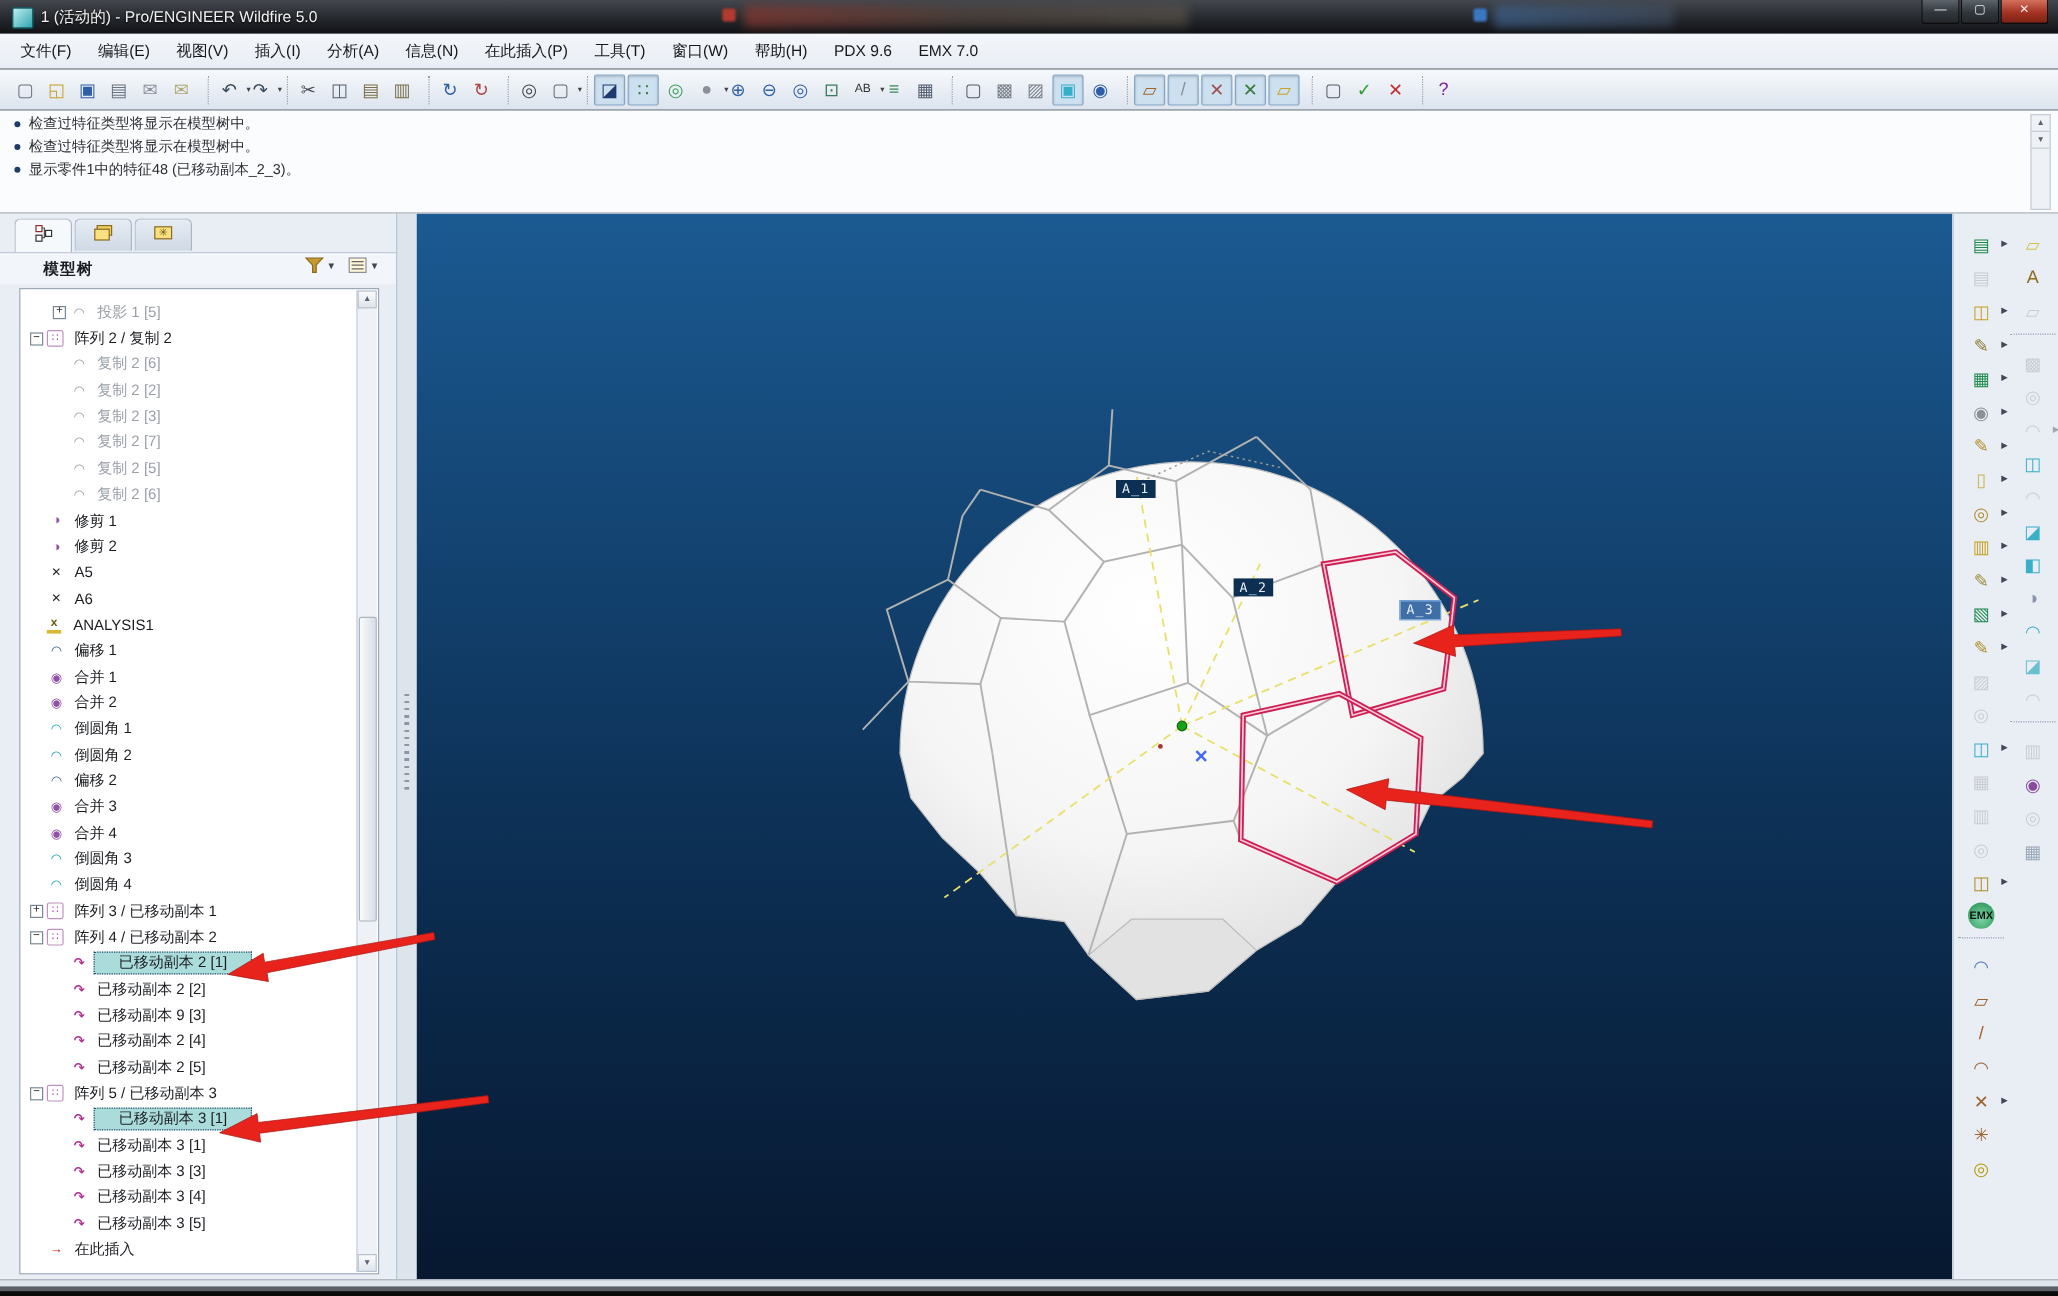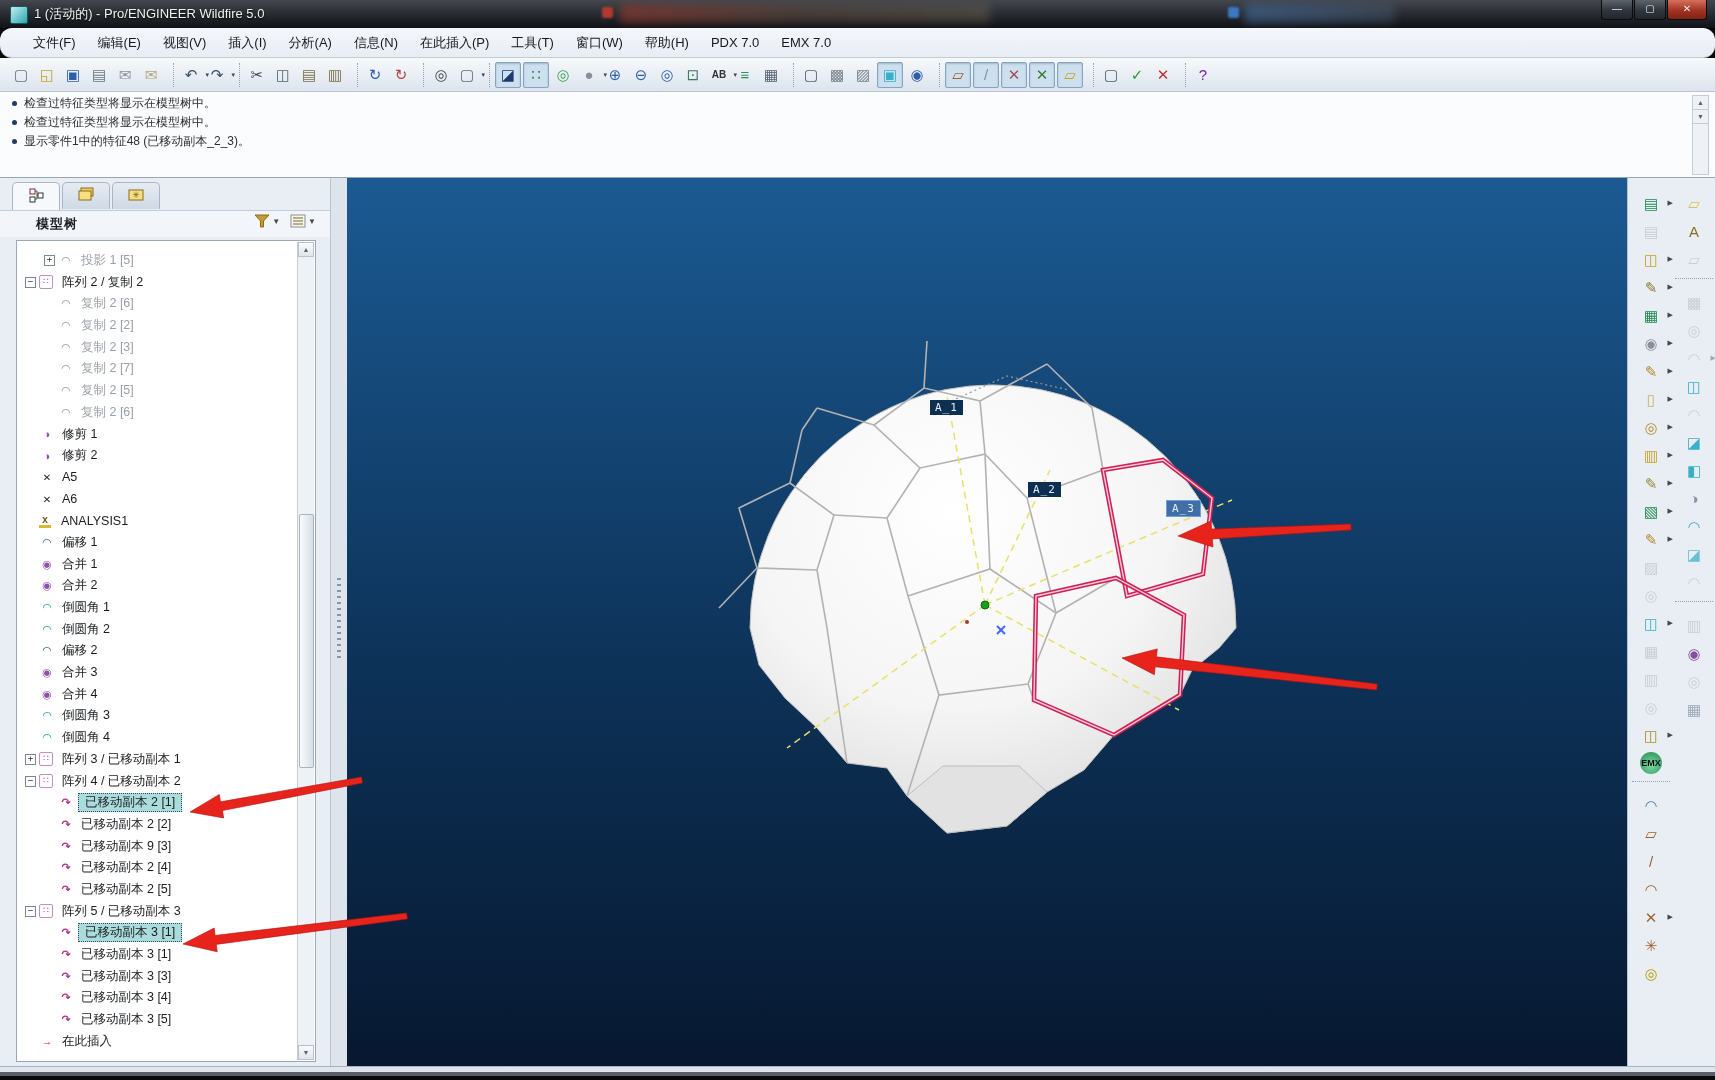--- a/index.html
+++ b/index.html
@@ -23,7 +23,7 @@
   .wc.close{background:linear-gradient(#d4705c,#a33322 55%,#7e2114);width:38px;}
   
   .menubar{position:absolute;left:0;top:28px;width:1715px;height:30px;display:flex;align-items:center;
-    background:linear-gradient(#f4f7fb,#e8edf4);border-bottom:1px solid #c3ccd8;padding-left:22px;box-sizing:border-box;border-radius:12px;}
+    background:linear-gradient(#f4f7fb,#e8edf4);border-bottom:1px solid #c3ccd8;padding-left:6px;box-sizing:border-box;}
   .menu-item{font-size:13px;color:#16181c;padding:0 11px;line-height:30px;white-space:nowrap;}
   
   .toolbar{position:absolute;left:0;top:58px;width:1715px;height:34px;display:flex;align-items:center;

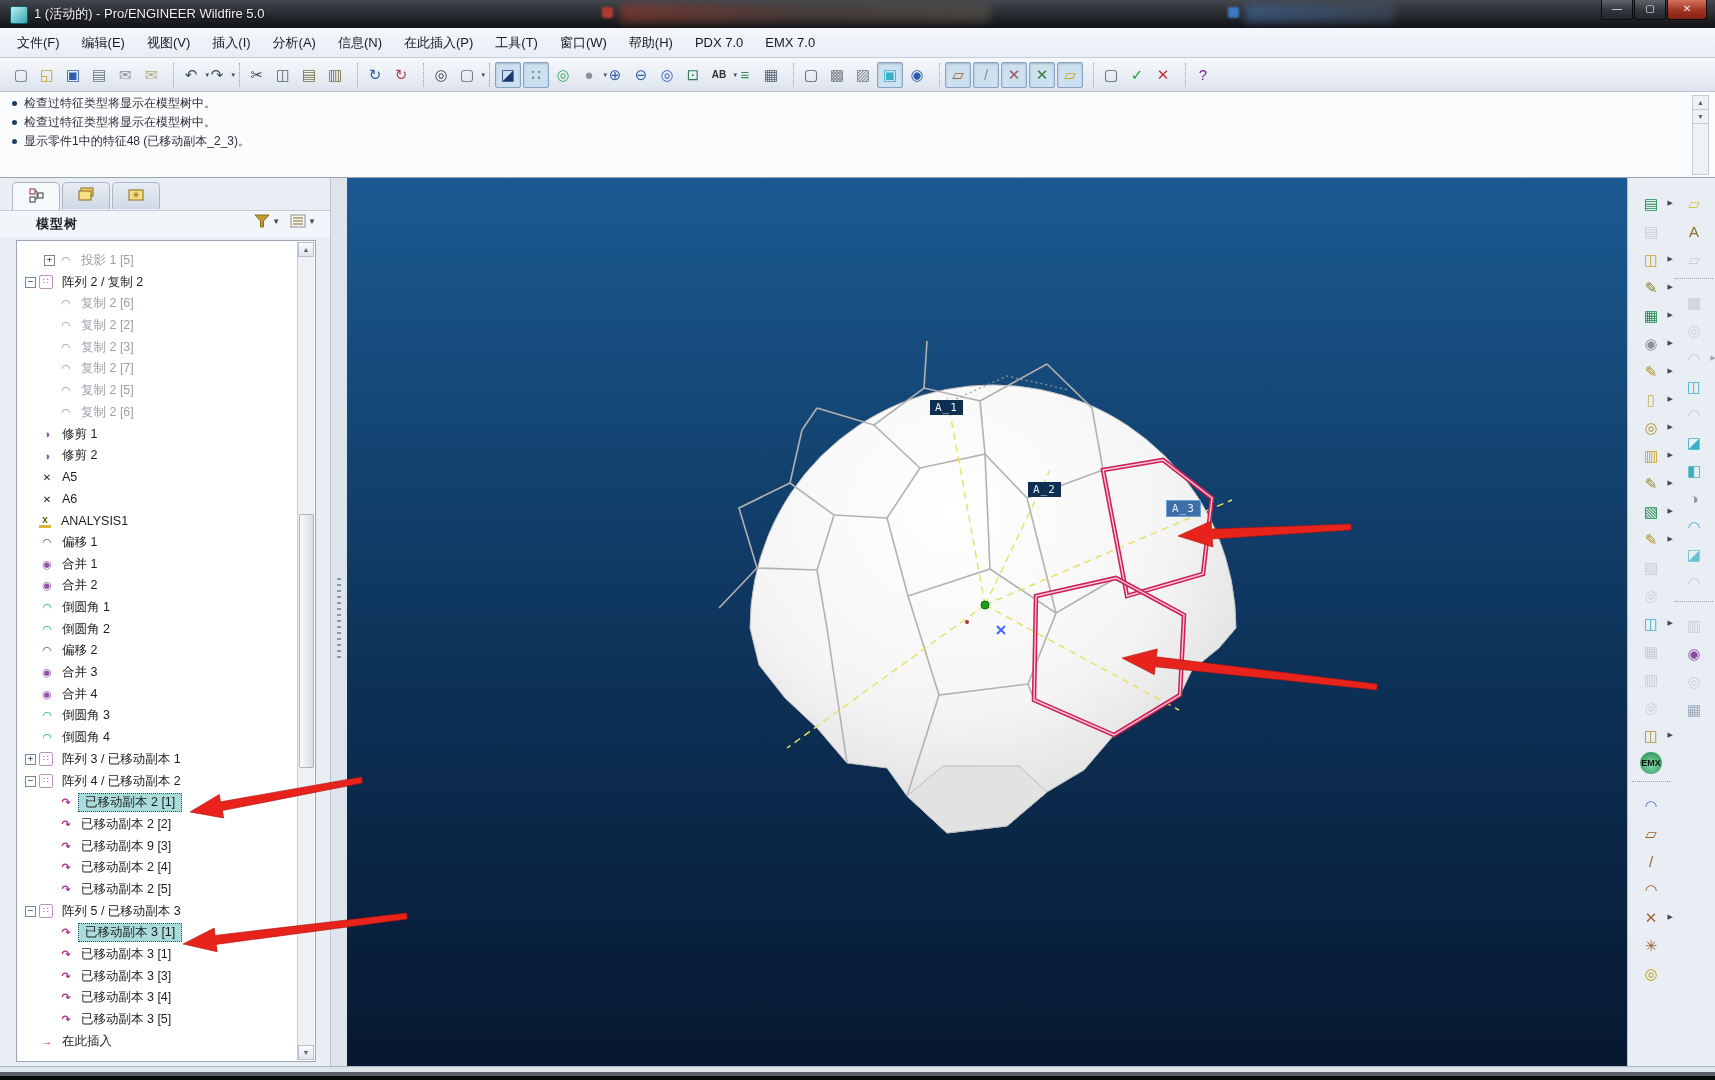--- a/index.html
+++ b/index.html
@@ -146,7 +146,7 @@
     <span class="menu-item">工具(T)</span>
     <span class="menu-item">窗口(W)</span>
     <span class="menu-item">帮助(H)</span>
-    <span class="menu-item">PDX 7.0</span>
+    <span class="menu-item">PDX 9.6</span>
     <span class="menu-item">EMX 7.0</span>
   </div>
 

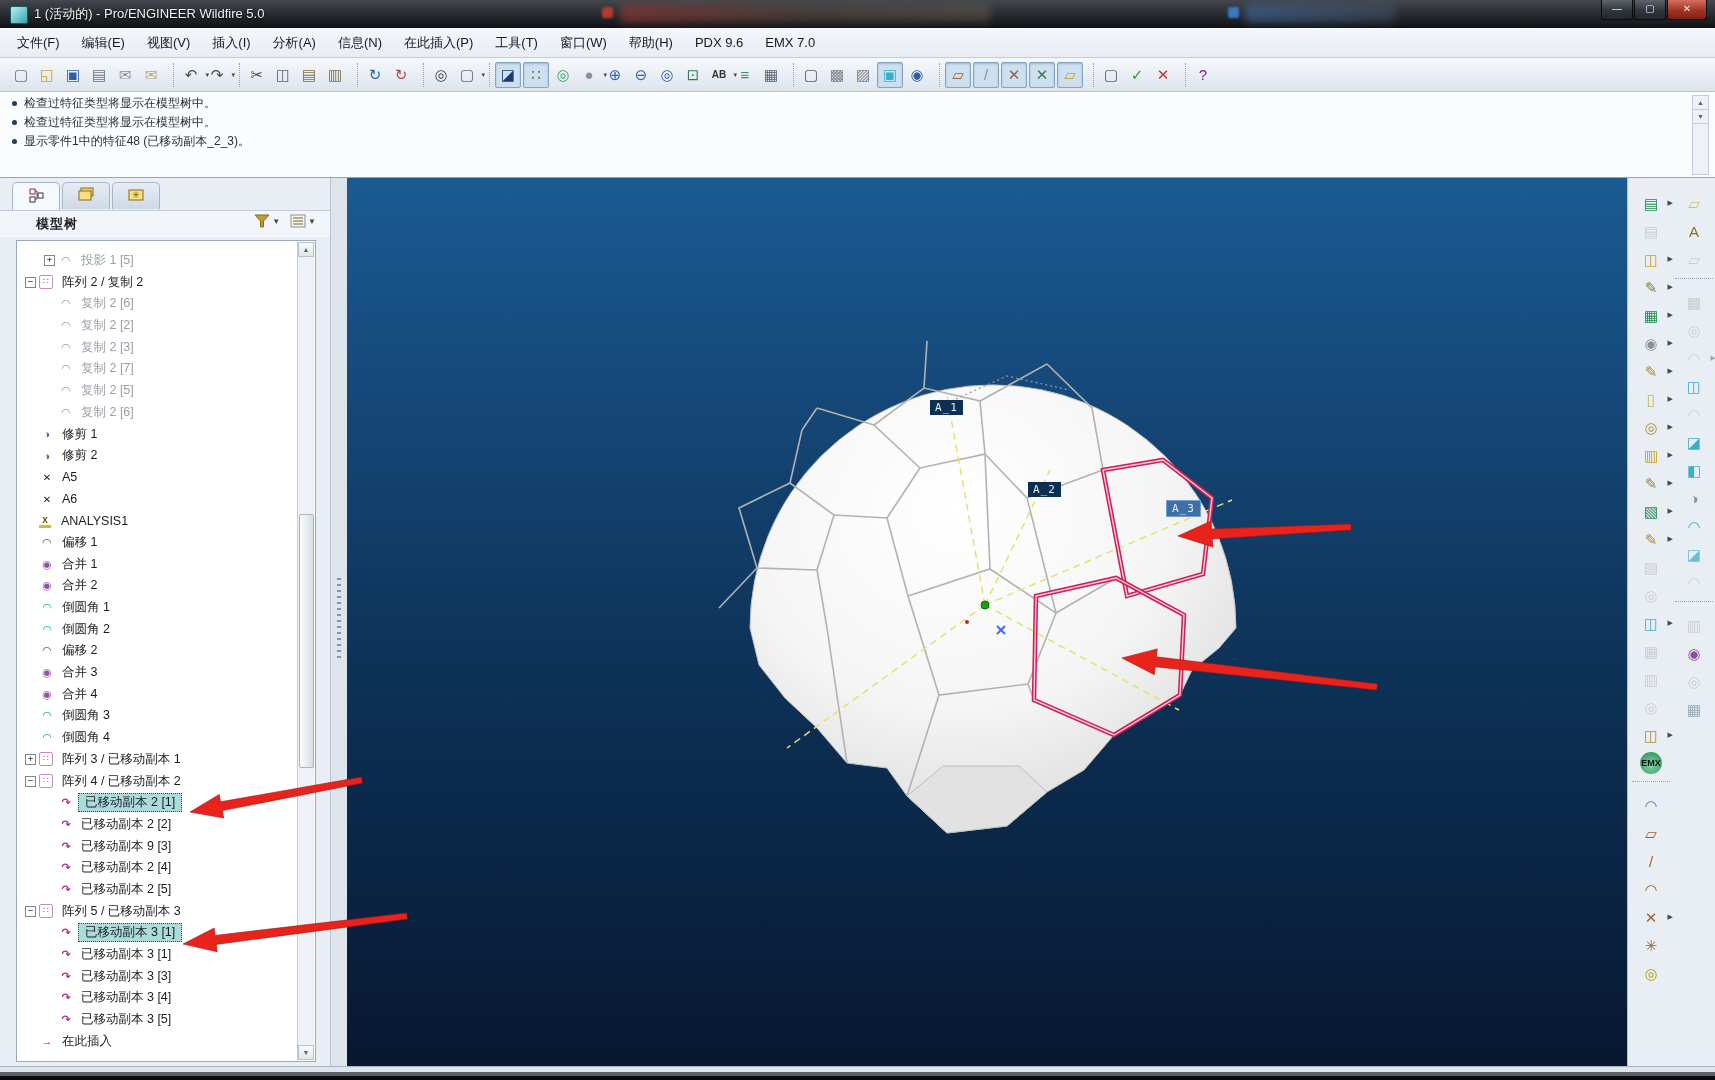--- a/index.html
+++ b/index.html
@@ -34,7 +34,7 @@
        font-size:15px;border-radius:2px;position:relative;}
   .tbi.pressed{background:#cde0f0;border:1px solid #84a5c4;box-shadow:inset 0 1px 2px rgba(0,0,0,.2);}
   .tbi .caret{position:absolute;right:-6px;top:8px;font-size:7px;color:#444;}
-  .tbi.ab{font-size:10px;font-weight:bold;color:#333;}
+  .tbi.ab{font-size:10px;font-weight:normal;color:#333;}
   
   .msgarea{position:absolute;left:0;top:92px;width:1715px;height:86px;background:#fbfcfd;
     border-bottom:1px solid #98a4b2;box-sizing:border-box;}

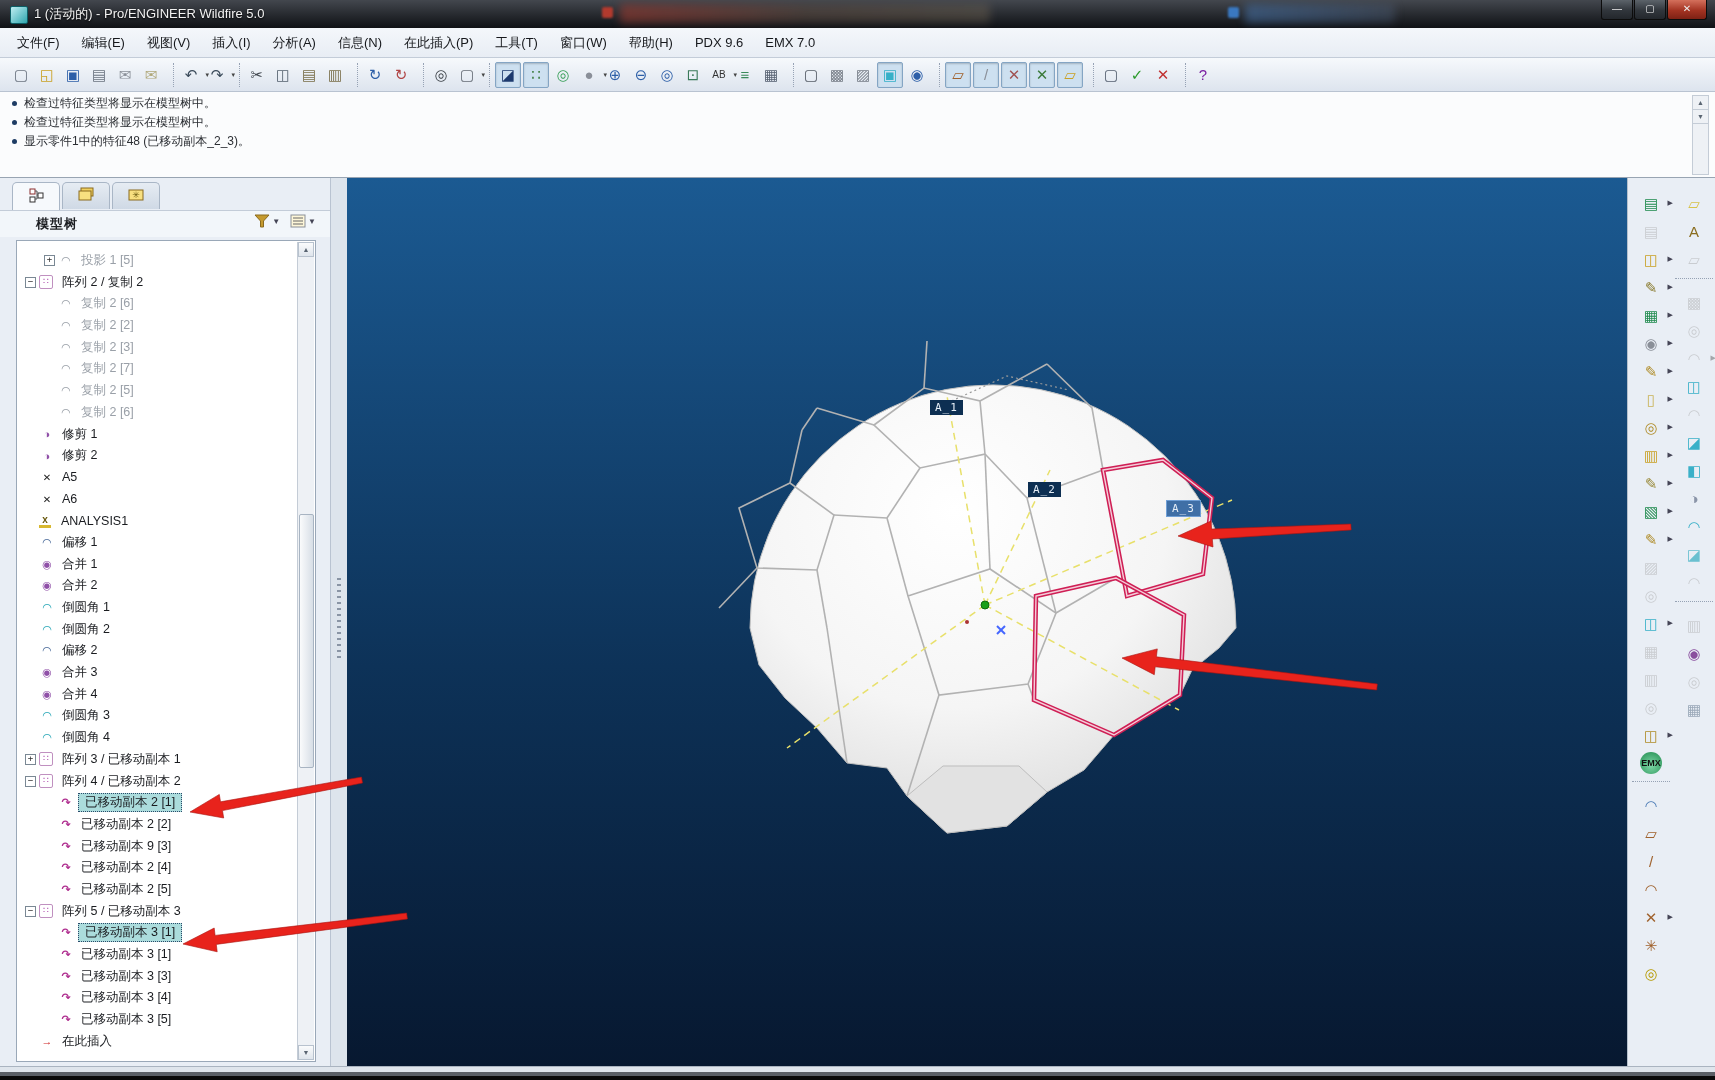--- a/index.html
+++ b/index.html
@@ -83,7 +83,7 @@
   .ti-insert{color:#cc1f1f;font-weight:bold;}
   .tlabel{font-size:12.5px;color:#1a1c20;padding:1px 3px;}
   .trow.grayed .tlabel,.trow.grayed .ti{color:#9aa0a8;}
-  .trow.selected .tlabel{background:#abdcdc;border:1px dotted #2a4a6a;padding:0 6px;}
+  .trow.selected .tlabel{background:#abdcdc;border:1px dotted #2a4a6a;padding:0 20px;}
   .treescroll{position:absolute;right:1px;top:1px;width:16px;height:818px;background:#eef1f5;border-left:1px solid #c4ccd6;}
   .treescroll .sa{height:15px;background:linear-gradient(#fafbfc,#dfe5ec);border:1px solid #b8c2ce;
      font-size:7px;text-align:center;line-height:14px;color:#5a6572;box-sizing:border-box;}

